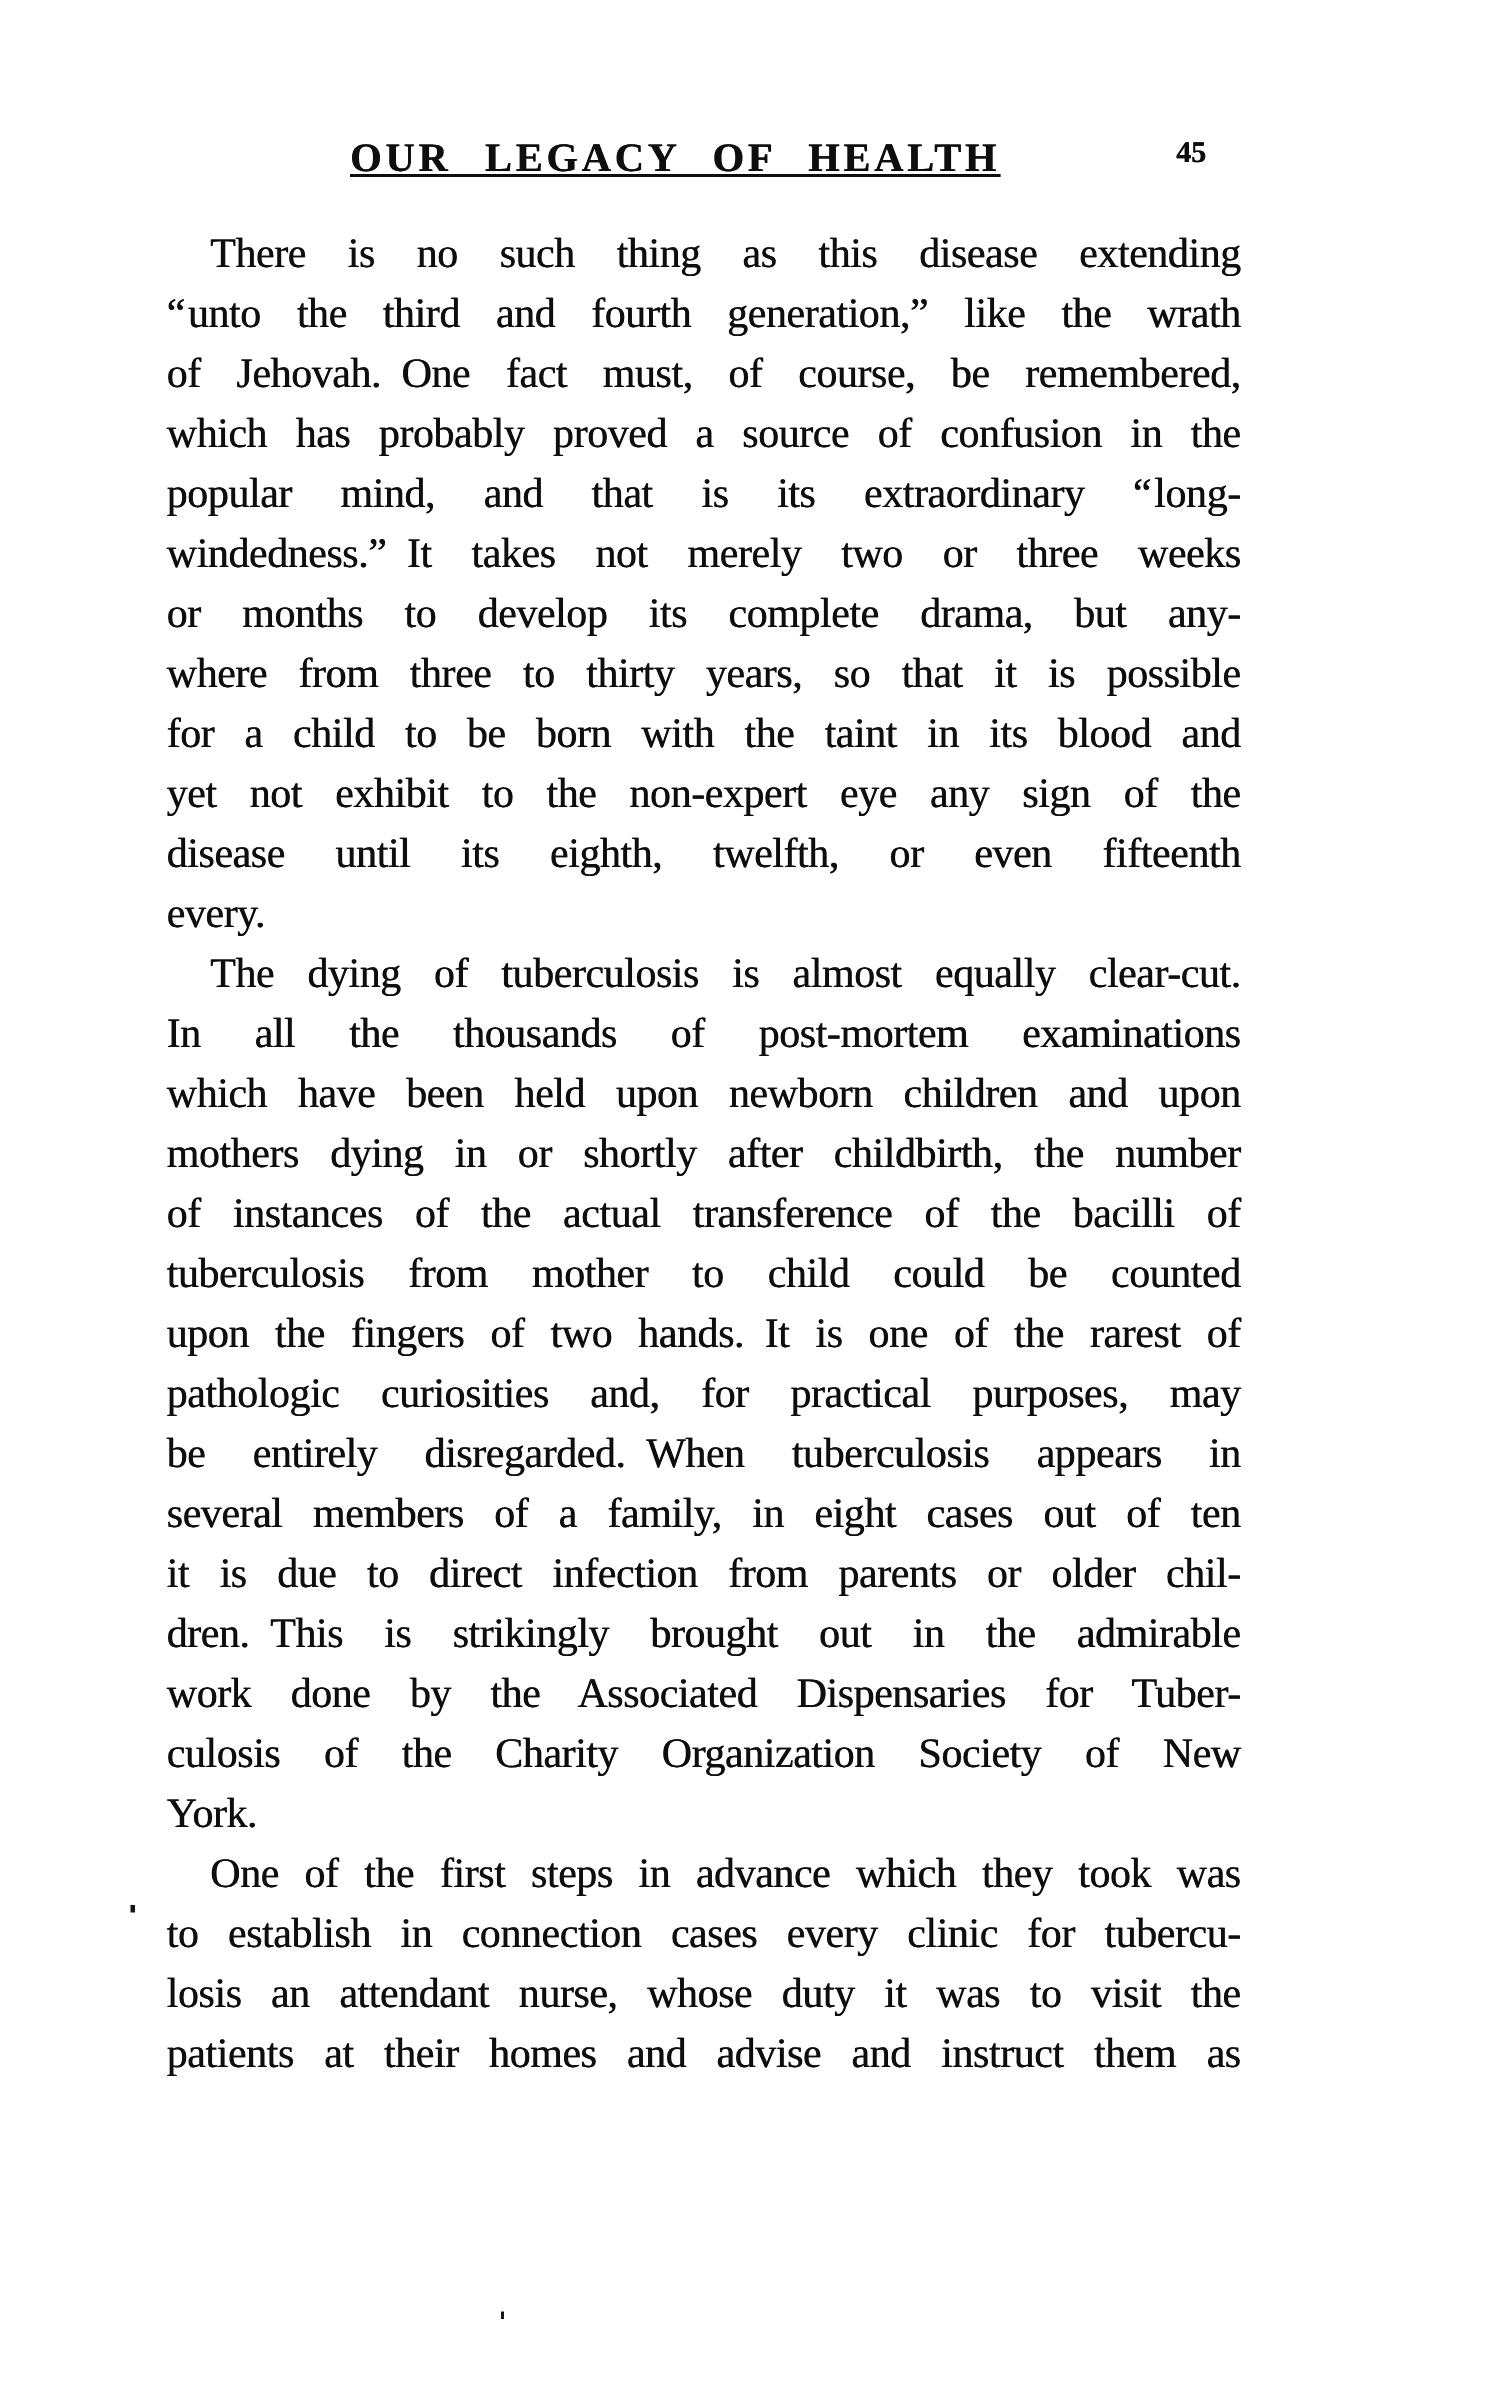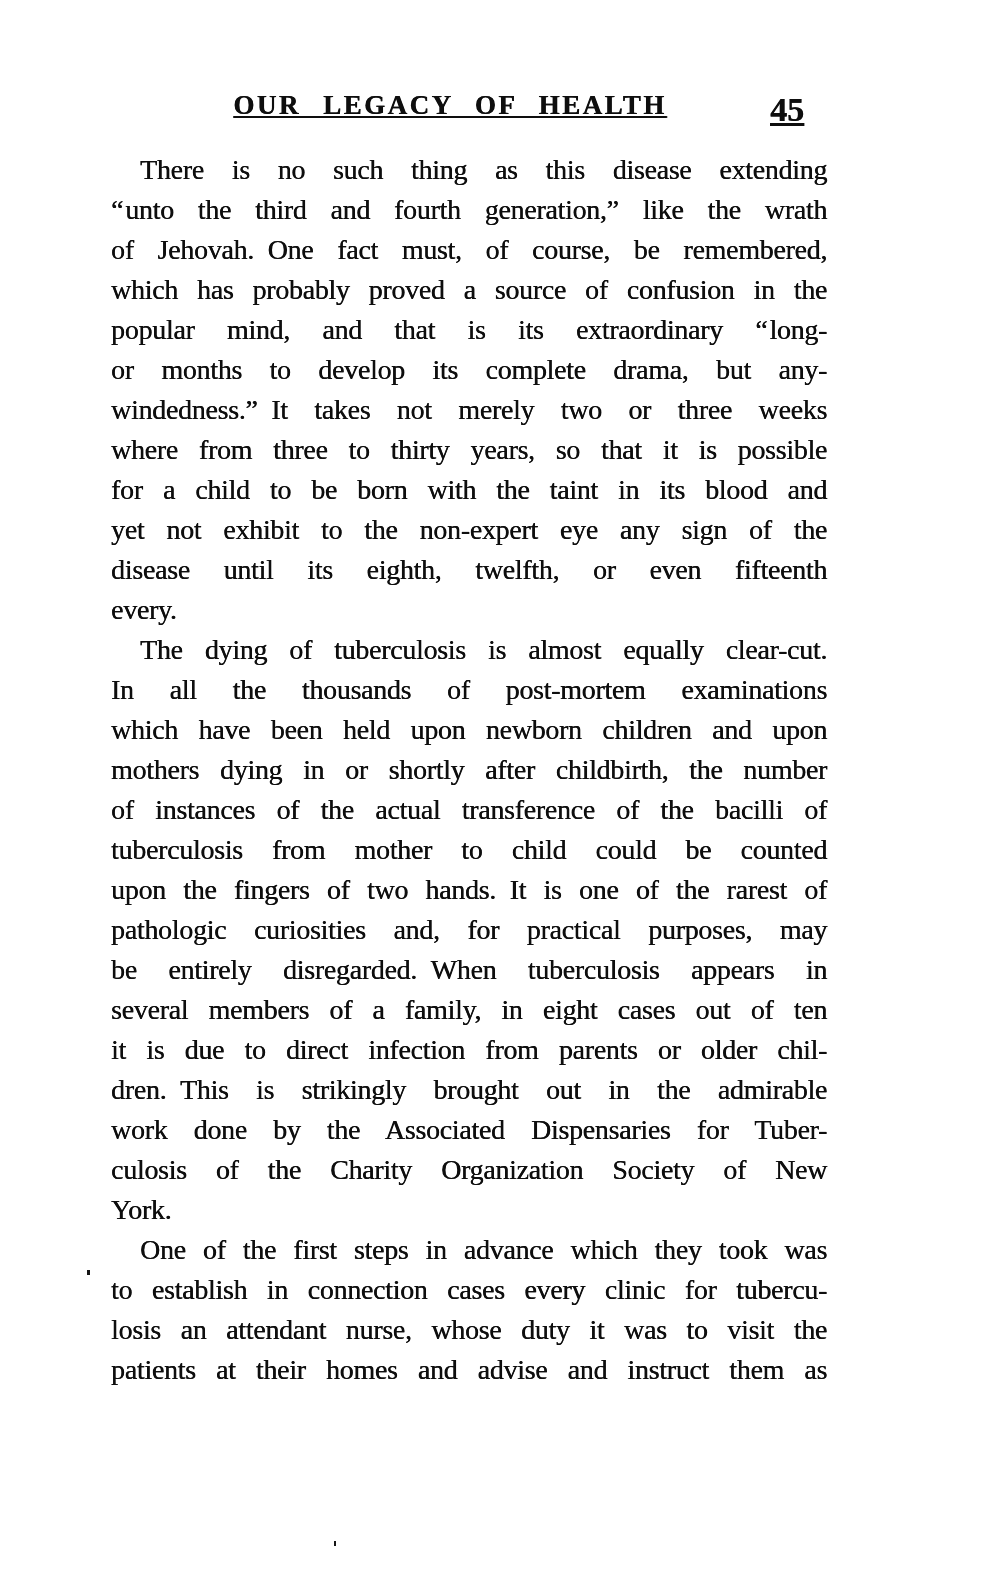--- a/index.html
+++ b/index.html
@@ -36,10 +36,9 @@
     position: absolute;
     right: 4px;
     top: 1px;
-    font-size: 34px;
+    font-size: 20px;
     font-weight: bold;
     text-shadow: 0.4px 0 0 currentColor;
-    text-decoration: underline;
   }
   .text-block {
     position: absolute;

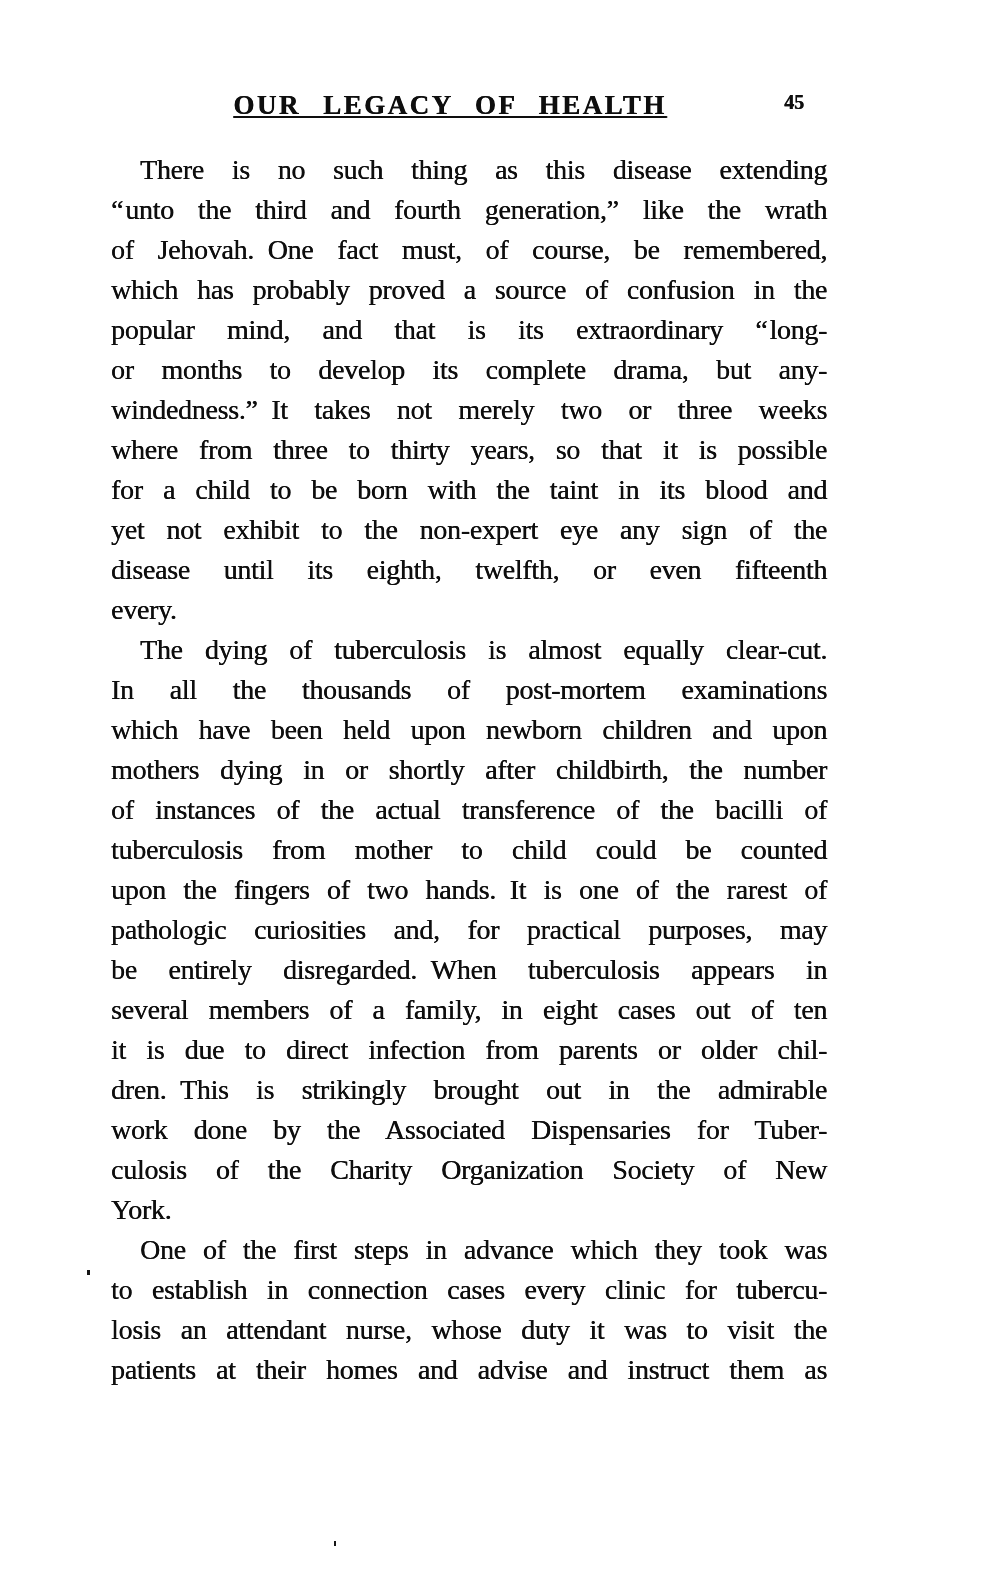--- a/index.html
+++ b/index.html
@@ -84,8 +84,8 @@
       <div class="line">of Jehovah. One fact must, of course, be remembered,</div>
       <div class="line">which has probably proved a source of confusion in the</div>
       <div class="line">popular mind, and that is its extraordinary “ long-</div>
+      <div class="line">windedness.” It takes not merely two or three weeks</div>
       <div class="line">or months to develop its complete drama, but any-</div>
-      <div class="line">windedness.” It takes not merely two or three weeks</div>
       <div class="line">where from three to thirty years, so that it is possible</div>
       <div class="line">for a child to be born with the taint in its blood and</div>
       <div class="line">yet not exhibit to the non-expert eye any sign of the</div>

